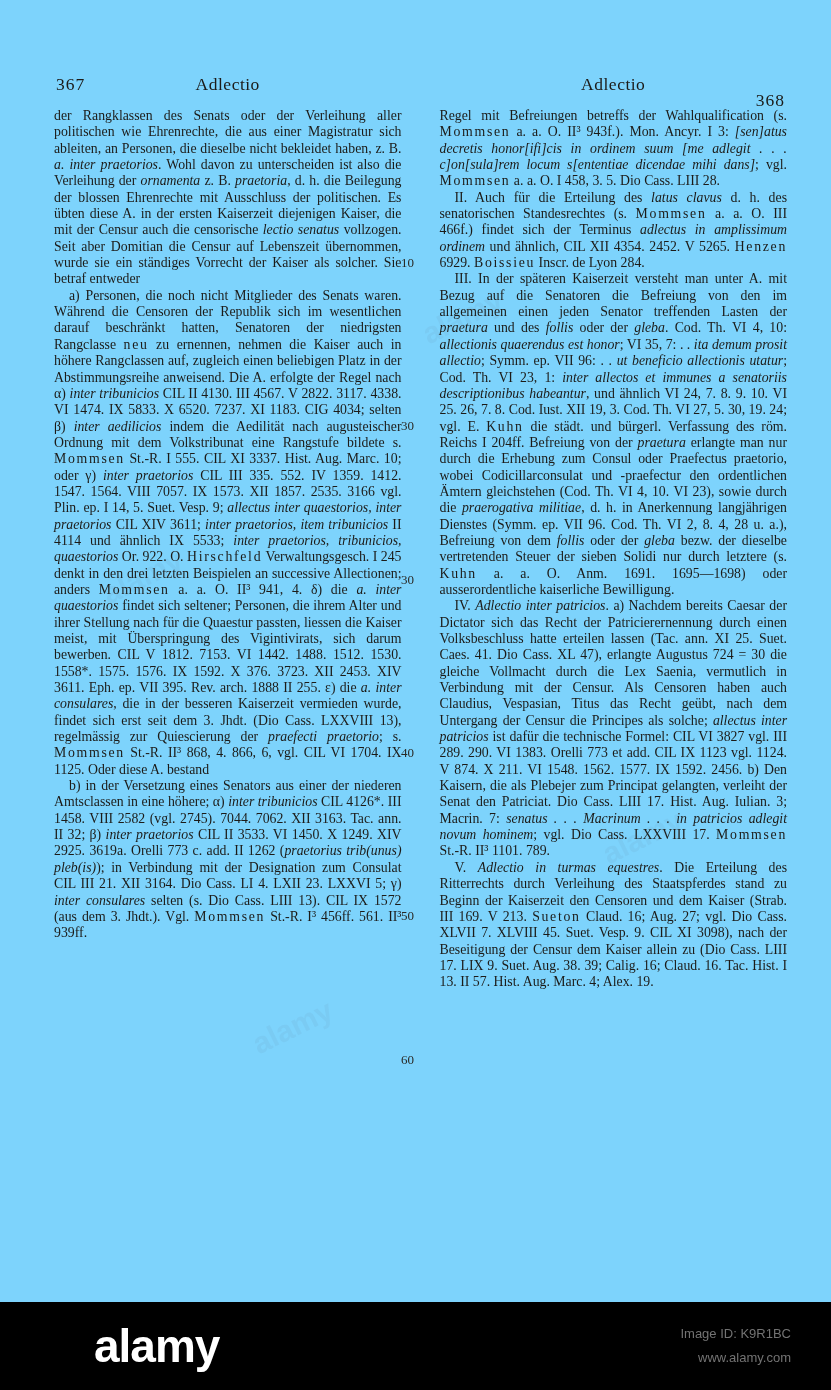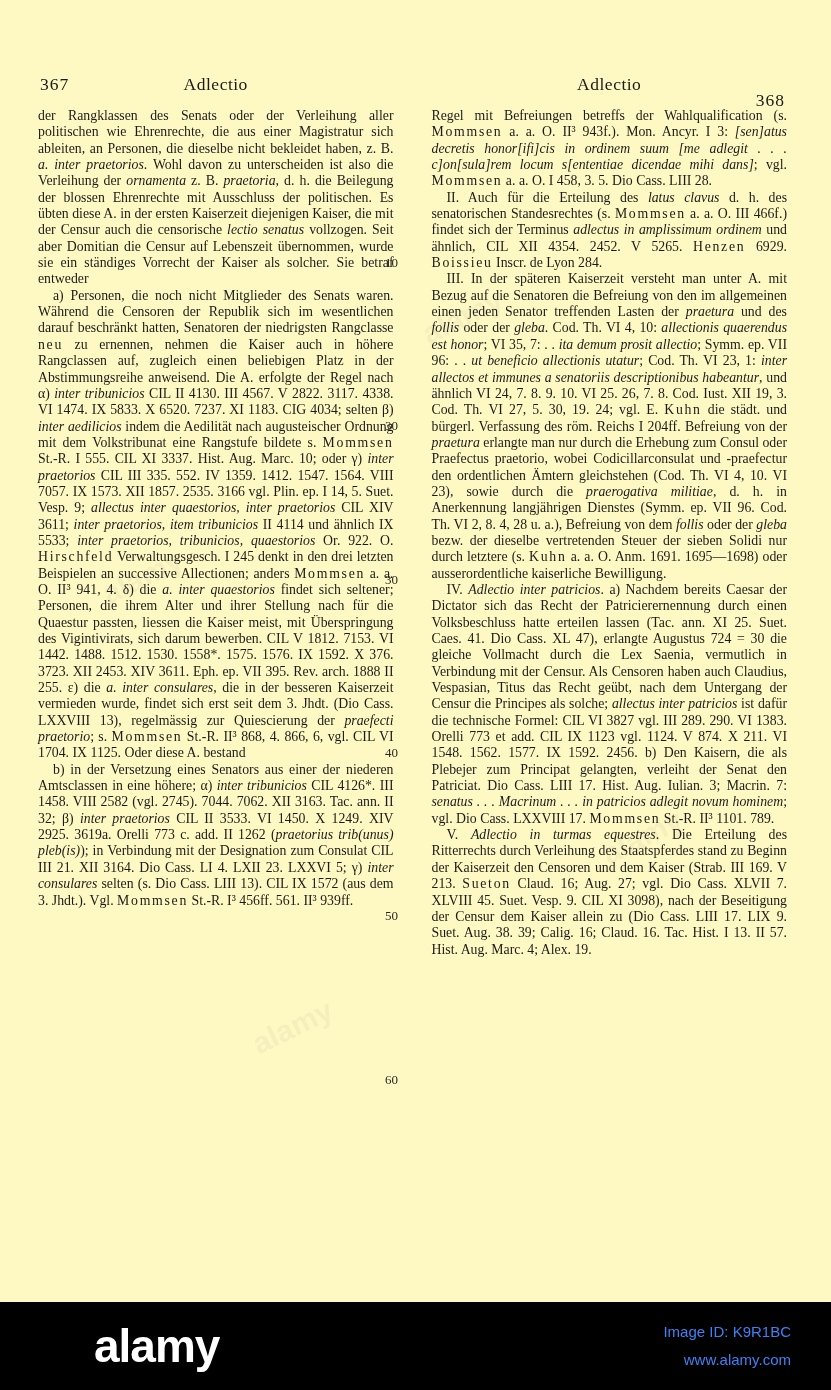--- a/index.html
+++ b/index.html
@@ -13,8 +13,8 @@
   }
   .page {
     position:absolute; top:0; left:0; right:0; bottom:88px;
-    background:#fef9c3;
-    padding:74px 44px 0 38px;
+    background:#7dd3fc;
+    padding:74px 44px 0 54px;
     overflow:hidden;
   }
   .header-row { display:flex; gap:38px; margin-bottom:13px; }

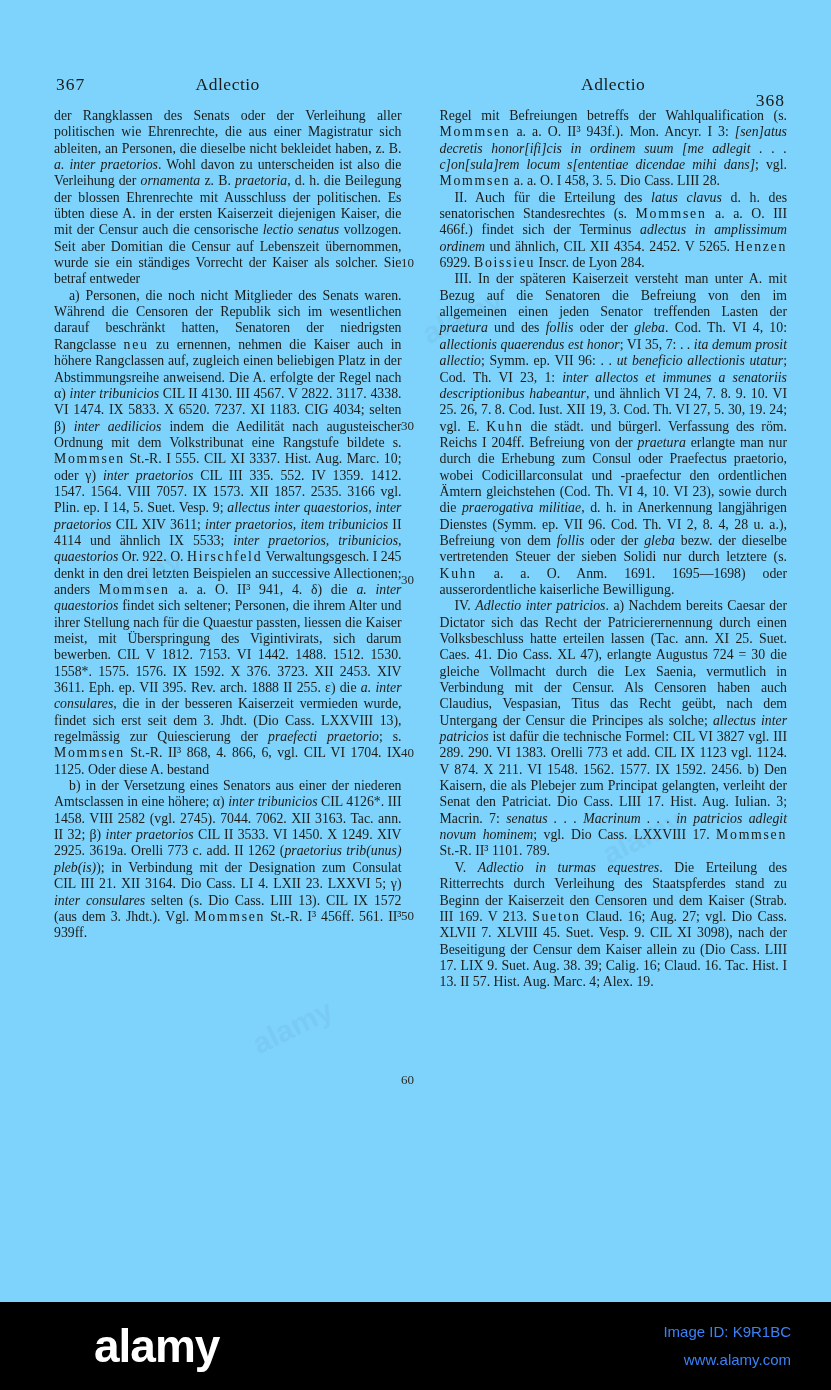--- a/index.html
+++ b/index.html
@@ -83,7 +83,7 @@
     <span class="gutter-num" style="top:464px">30</span>
     <span class="gutter-num" style="top:637px">40</span>
     <span class="gutter-num" style="top:800px">50</span>
-    <span class="gutter-num" style="top:964px">60</span>
+    <span class="gutter-num" style="top:944px">60</span>
   </div>
 
   <span class="wm-faint" style="left:100px; top:560px;">alamy</span>

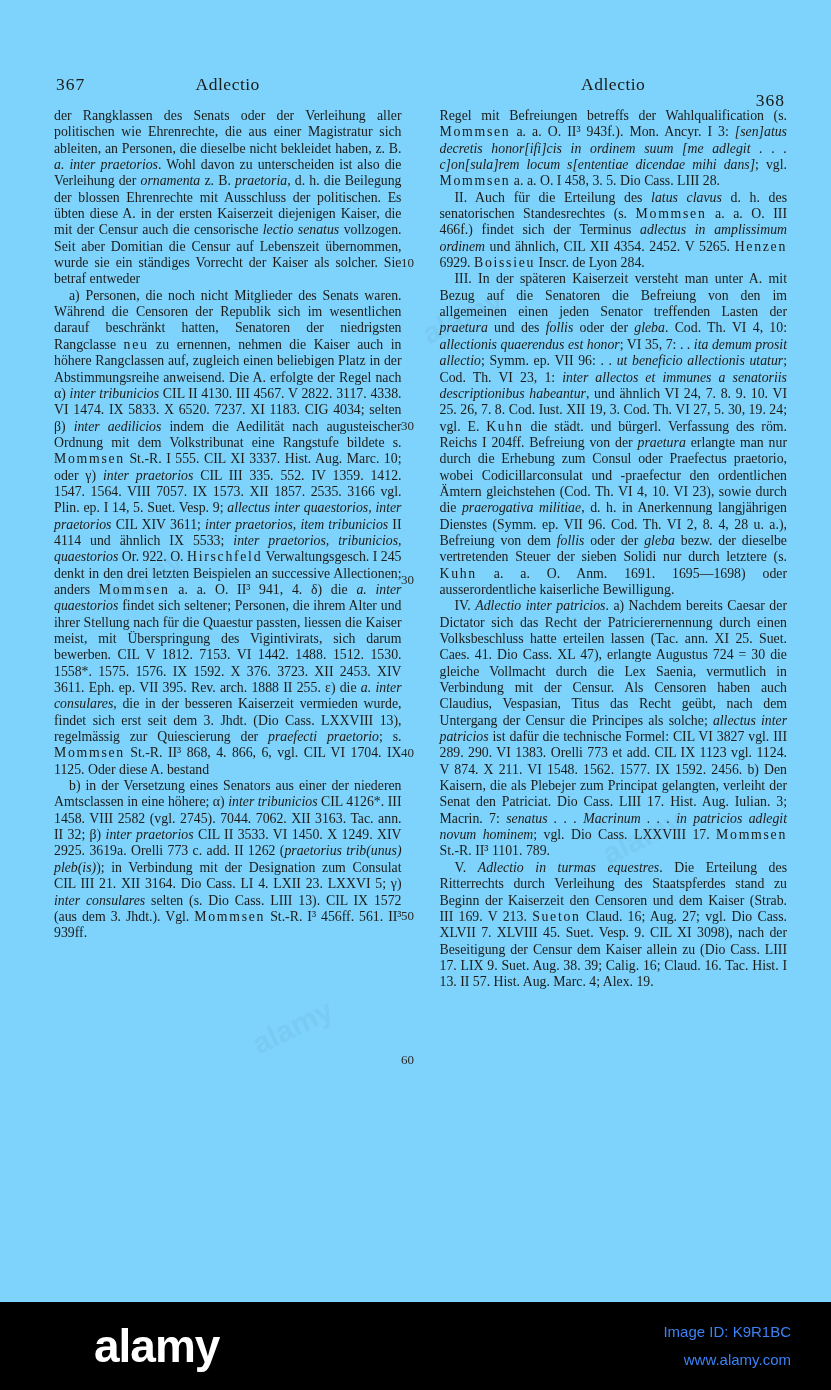--- a/index.html
+++ b/index.html
@@ -44,7 +44,7 @@
     font-family:"Liberation Sans",sans-serif;
   }
   .alamy-logo { font-size:46px; font-weight:bold; letter-spacing:-1px; color:#fff; }
-  .bar-right { text-align:right; font-size:15px; line-height:1.85; color:#3b82f6; }
+  .bar-right { text-align:right; font-size:13px; line-height:1.85; color:#737373; }
 </style>
 </head>
 <body>

